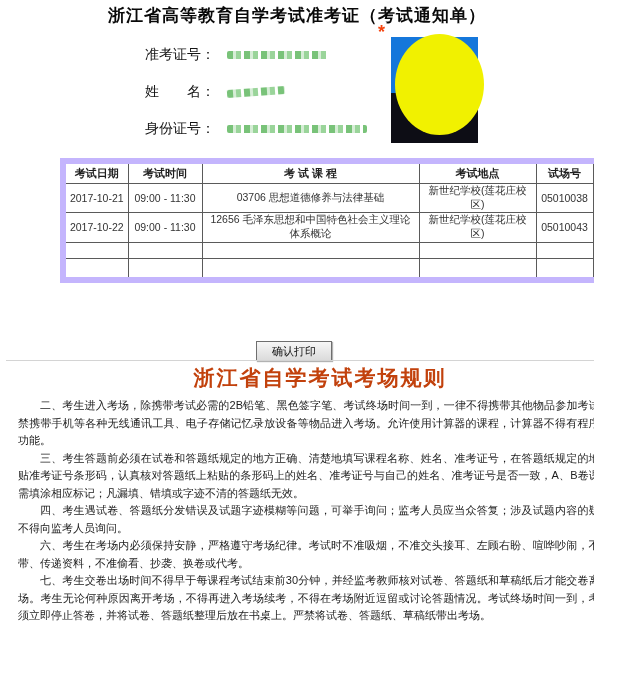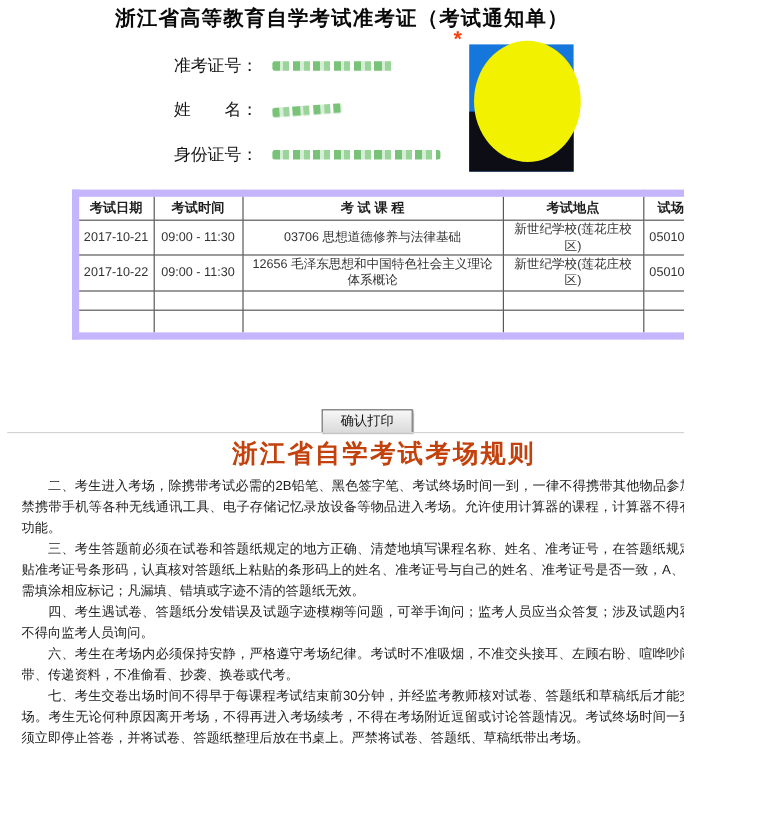--- a/index.html
+++ b/index.html
@@ -4,7 +4,7 @@
 <style>
   html,body { margin:0; padding:0; background:#fff; }
   body { width:640px; height:698px; font-family:"Liberation Sans","DejaVu Sans",sans-serif; color:#000; }
-  .page { position:relative; width:570px; height:698px; overflow:hidden; background:#fff; }
+  .page { position:relative; width:570px; height:698px; overflow:hidden; background:#fff;padding-left:24px; }
 
   
   .cert-title {

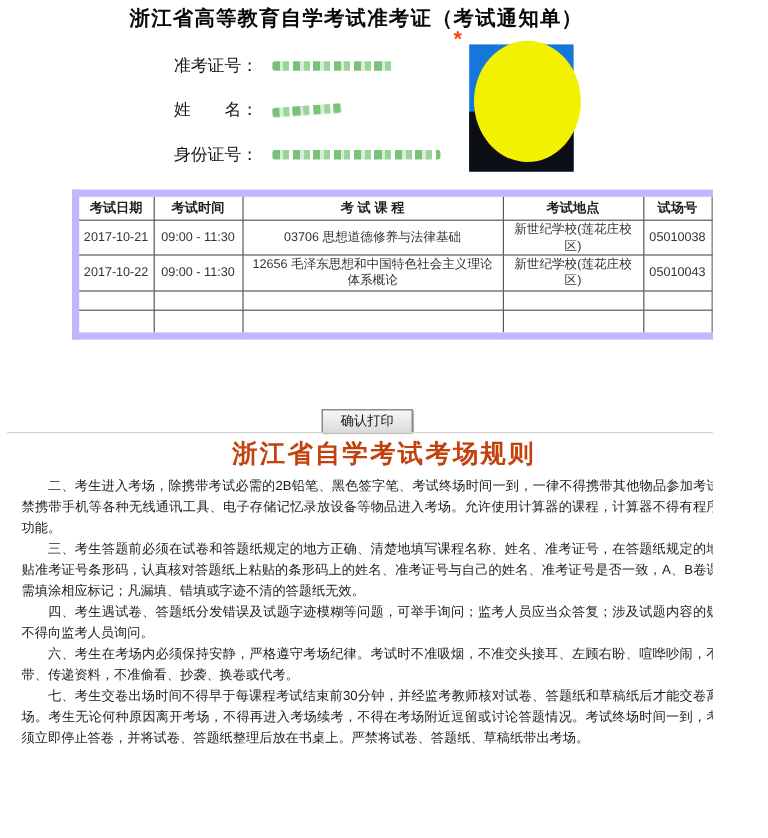--- a/index.html
+++ b/index.html
@@ -46,7 +46,7 @@
 
   
   .print-btn {
-    position:absolute; left:268px; top:341px; width:76px; height:20px;
+    position:absolute; left:256px; top:341px; width:76px; height:20px;
     background:linear-gradient(#f7f7f7,#dbdbdb); border:1px solid #6f6f6f;
     box-shadow:1px 1px 1px rgba(0,0,0,.3);
     font-size:11px; color:#111; text-align:center; line-height:18px;

